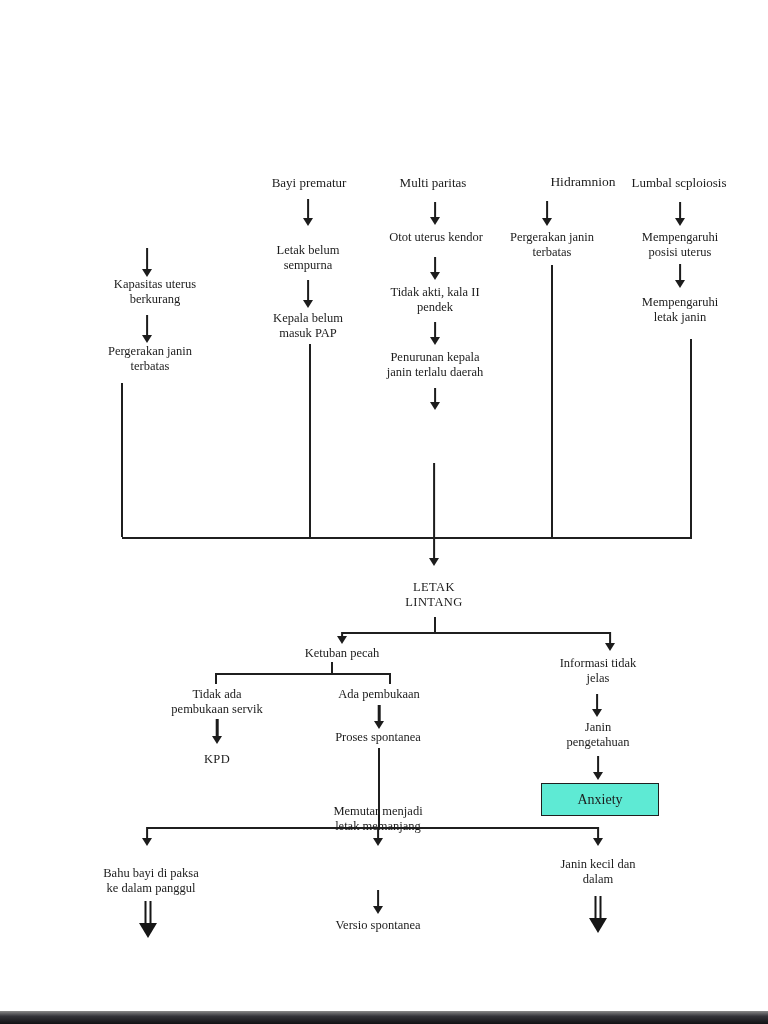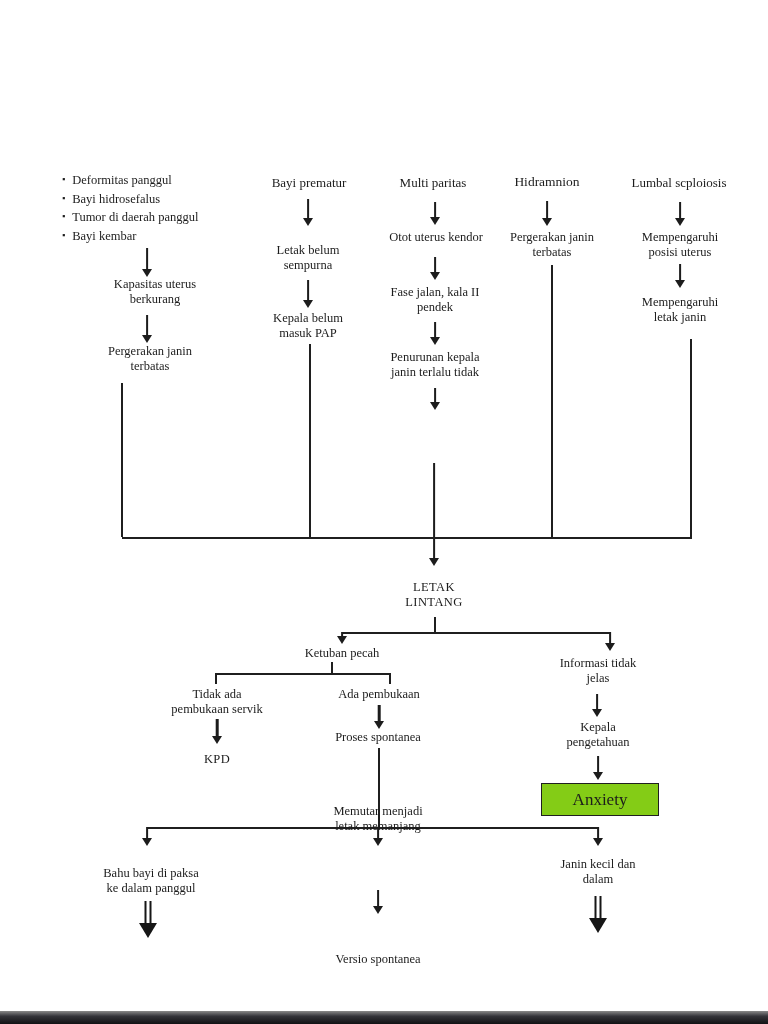--- a/index.html
+++ b/index.html
@@ -40,12 +40,6 @@
 <div id="page">
 
 
-  <ul class="bullets">
-    <li>Deformitas panggul</li>
-    <li>Bayi hidrosefalus</li>
-    <li>Tumor di daerah panggul</li>
-    <li>Bayi kembar</li>
-  </ul>
   <div class="arr" style="left:147px;top:248px;height:29px">
       <i class="s"></i>
       <i class="h"></i>

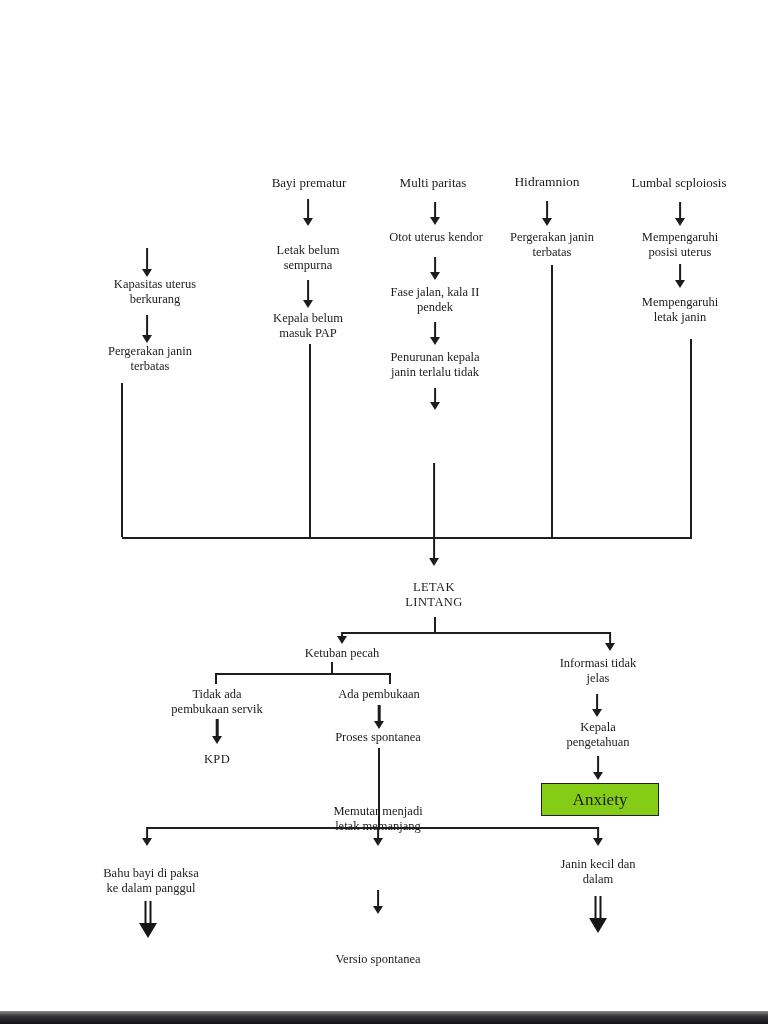--- a/index.html
+++ b/index.html
@@ -11,7 +11,7 @@
   .node{position:absolute;transform:translateX(-50%);text-align:center;white-space:pre-line;
         font-size:12.5px;line-height:15px;}
   .hdr{font-size:13px;white-space:nowrap;}
-  .hdr-lg{font-size:13.5px;}
+  .hdr-lg{font-size:13.5px;margin-left:36px;}
   .caps{letter-spacing:.4px;}
   .bullets{position:absolute;left:62px;top:170px;margin:0;padding:0;list-style:none;
            font-size:12.5px;line-height:18px;}

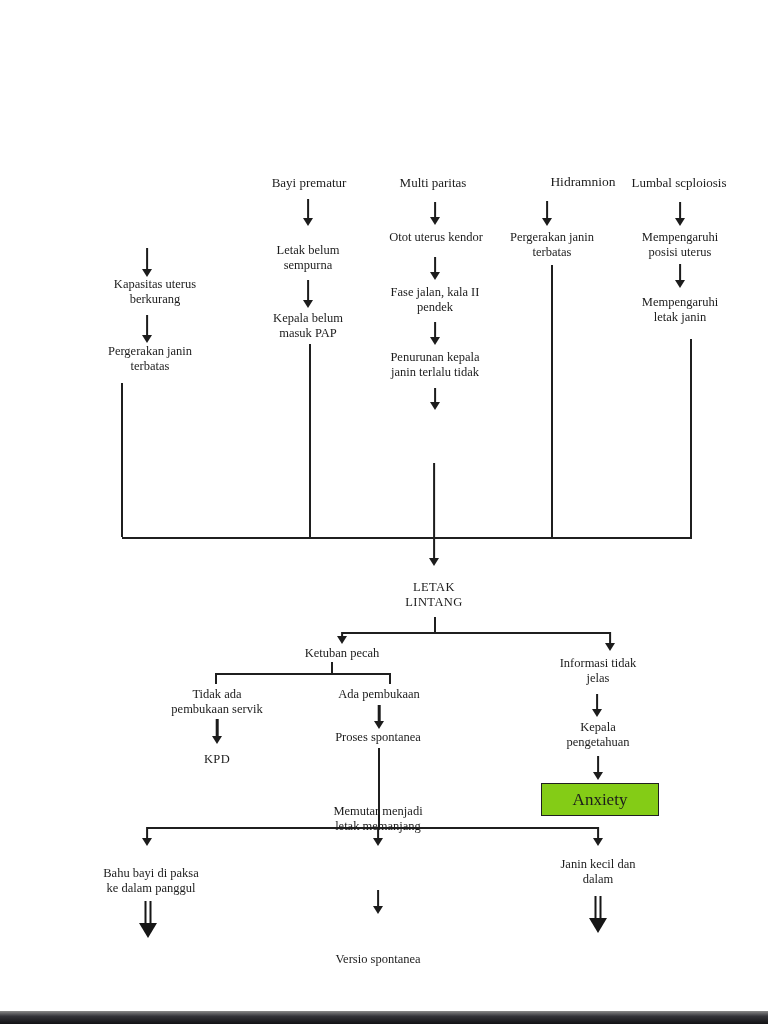--- a/index.html
+++ b/index.html
@@ -79,7 +79,7 @@
       <i class="s"></i>
       <i class="h"></i>
     </div>
-  <div class="node" style="left:435px;top:285px">Fase jalan, kala II
+  <div class="node" style="left:435px;top:285px">Tidak akti, kala II
 pendek</div>
   <div class="arr" style="left:435px;top:322px;height:23px">
       <i class="s"></i>

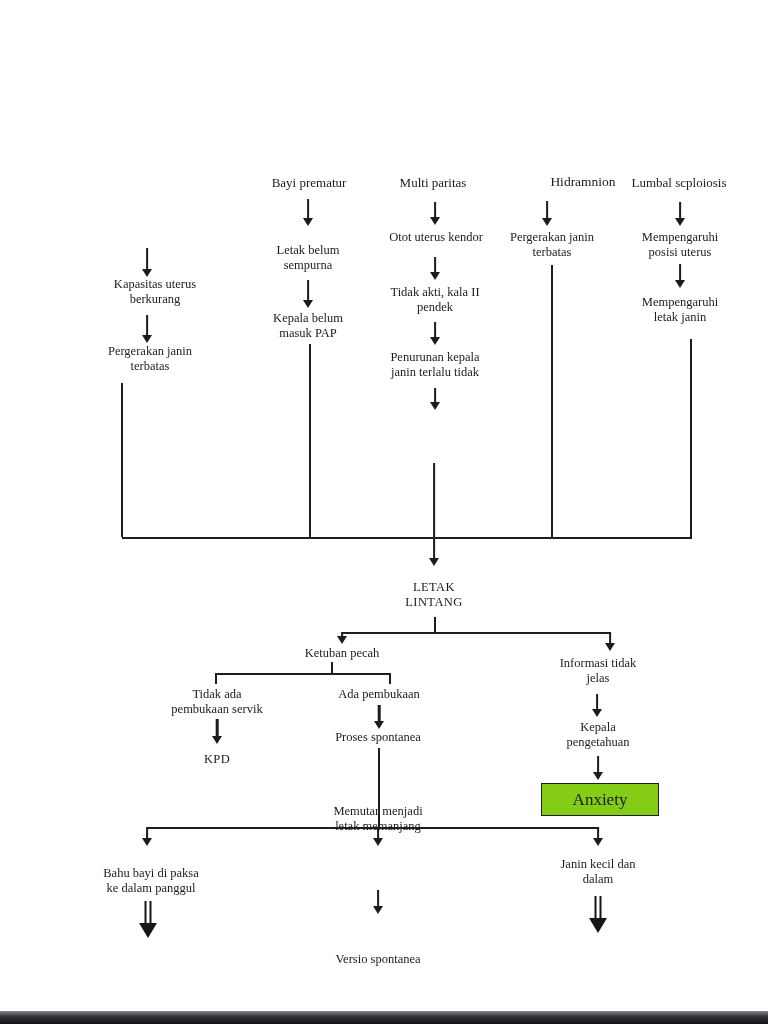--- a/index.html
+++ b/index.html
@@ -86,7 +86,7 @@
       <i class="h"></i>
     </div>
   <div class="node" style="left:435px;top:350px">Penurunan kepala
-janin terlalu tidak</div>
+janin terlalu daerah</div>
   <div class="arr" style="left:435px;top:388px;height:22px">
       <i class="s"></i>
       <i class="h"></i>

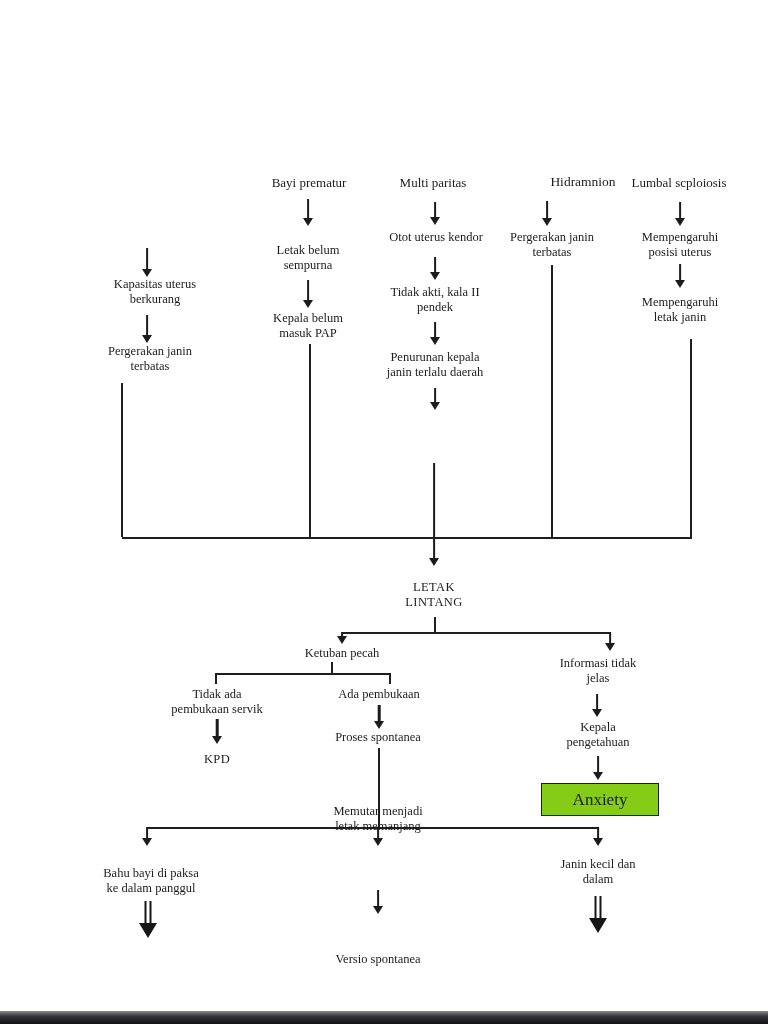--- a/index.html
+++ b/index.html
@@ -162,7 +162,7 @@
       <i class="s"></i>
       <i class="h"></i>
     </div>
-  <div class="node" style="left:598px;top:720px">Kepala
+  <div class="node" style="left:598px;top:720px">Janin
 pengetahuan</div>
   <div class="arr" style="left:598px;top:756px;height:24px">
       <i class="s"></i>

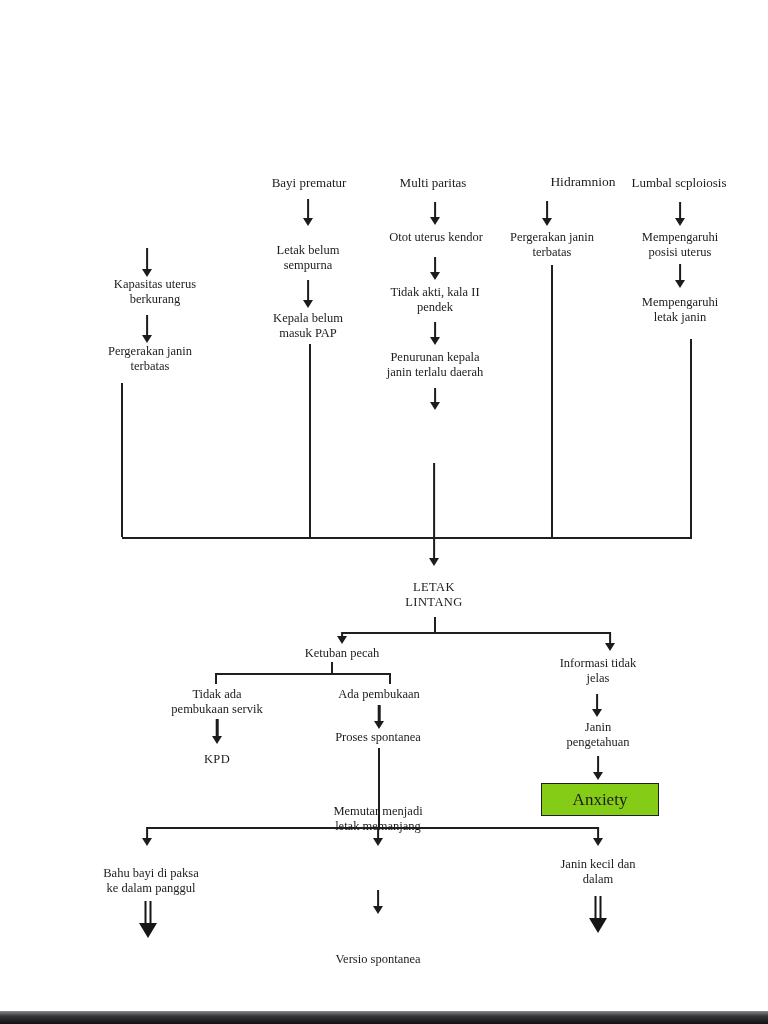--- a/index.html
+++ b/index.html
@@ -30,7 +30,7 @@
   .arrbig .h{position:absolute;left:50%;transform:translateX(-50%);bottom:0;width:0;height:0;
              border-left:9.5px solid transparent;border-right:9.5px solid transparent;border-top:15px solid #161616;}
   .box{position:absolute;border:1.5px solid #1f1f1f;display:flex;align-items:center;justify-content:center;
-       font-size:17px;background:#84cc16;}
+       font-size:14px;background:#5eead4;}
   .bottombar{position:absolute;left:0;right:0;top:1011px;height:13px;
              background:linear-gradient(180deg,#8a8a8a 0%,#35353a 40%,#121214 100%);}
 </style>

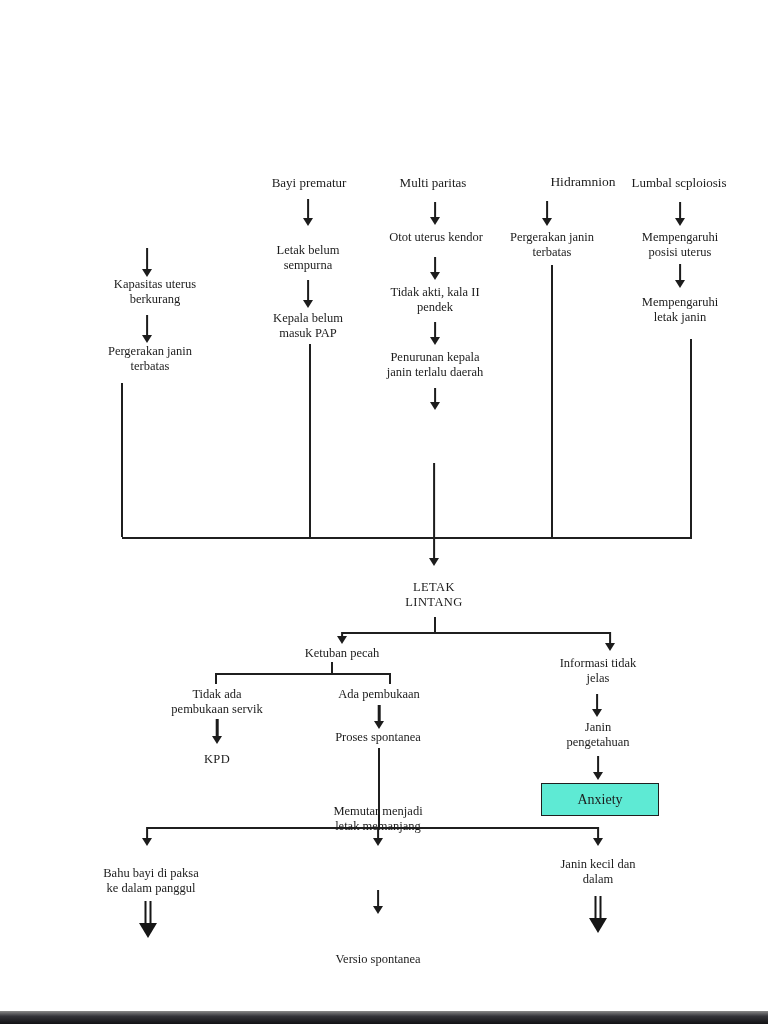--- a/index.html
+++ b/index.html
@@ -197,7 +197,7 @@
       <i class="s"></i>
       <i class="h"></i>
     </div>
-  <div class="node" style="left:378px;top:952px">Versio spontanea</div>
+  <div class="node" style="left:378px;top:918px">Versio spontanea</div>
 
   <div class="node" style="left:598px;top:857px">Janin kecil dan
 dalam</div>

